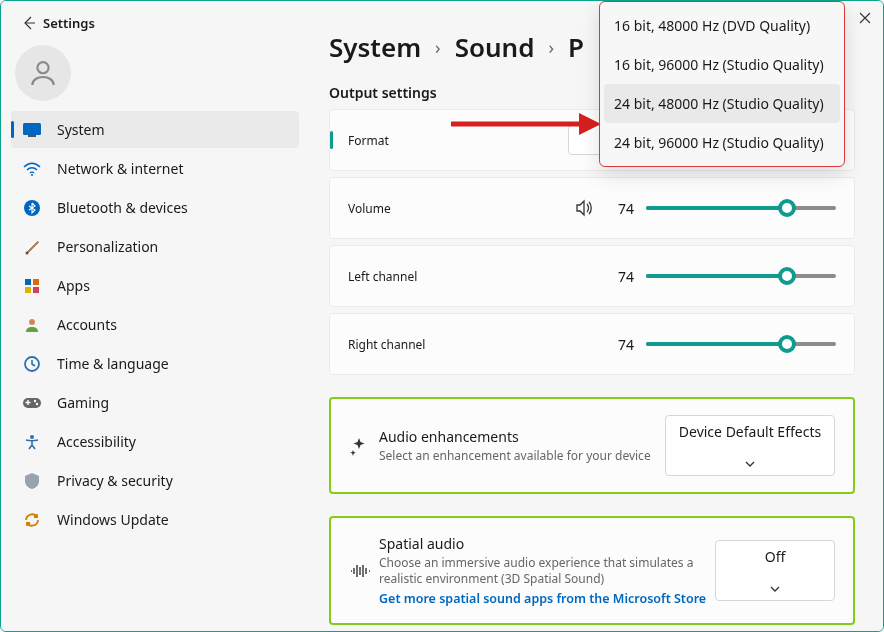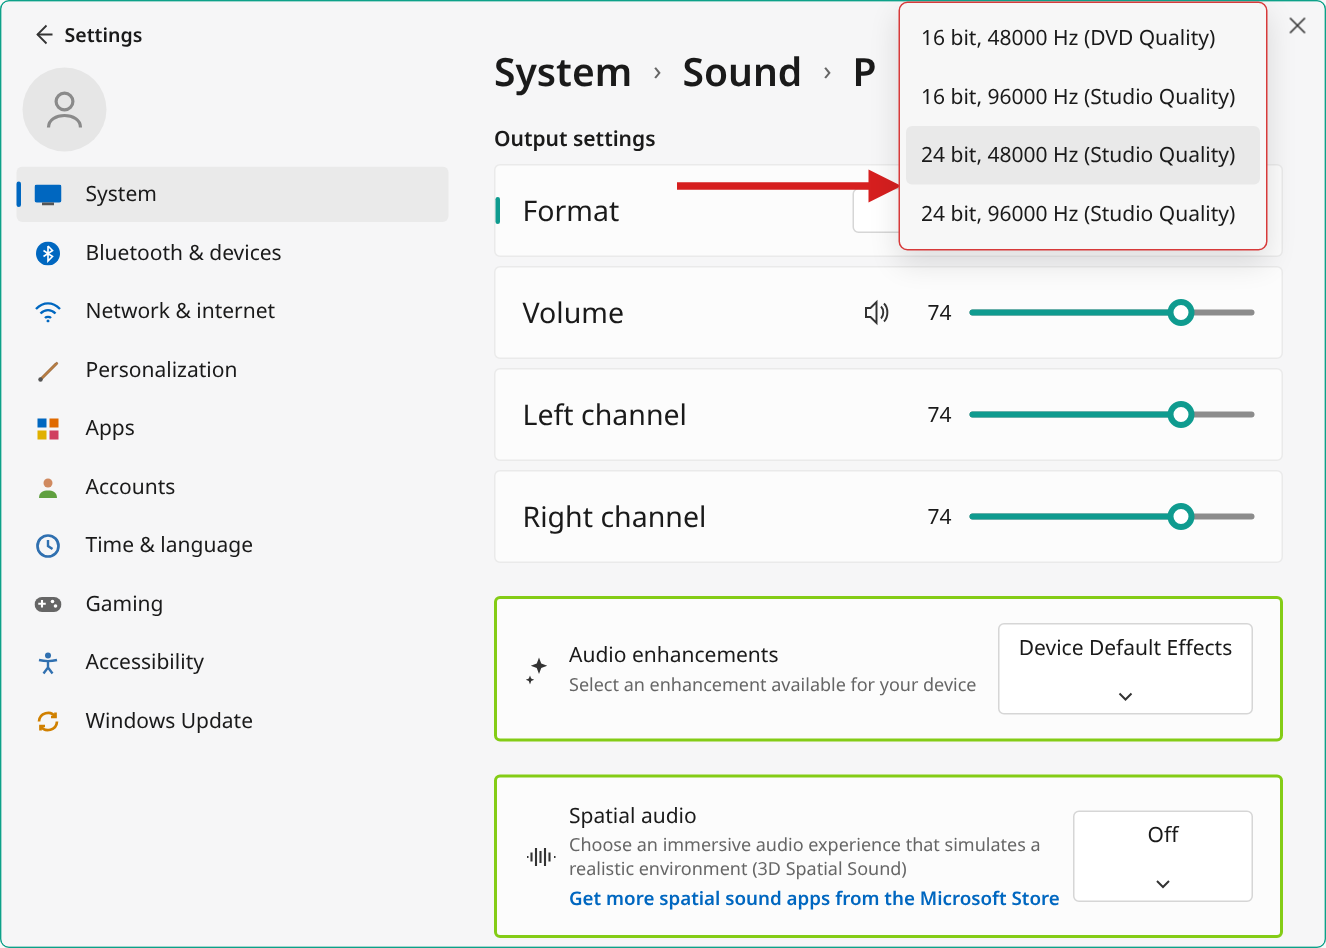--- a/index.html
+++ b/index.html
@@ -113,7 +113,7 @@
     position: relative;
     min-height: 62px;
   }
-  .card .label-col { width: 220px; font-size: 19px;}
+  .card .label-col { width: 220px; font-size: 12px;}
   .card .accent-bar {
     position: absolute;
     left: 0; top: 50%; transform: translateY(-50%);

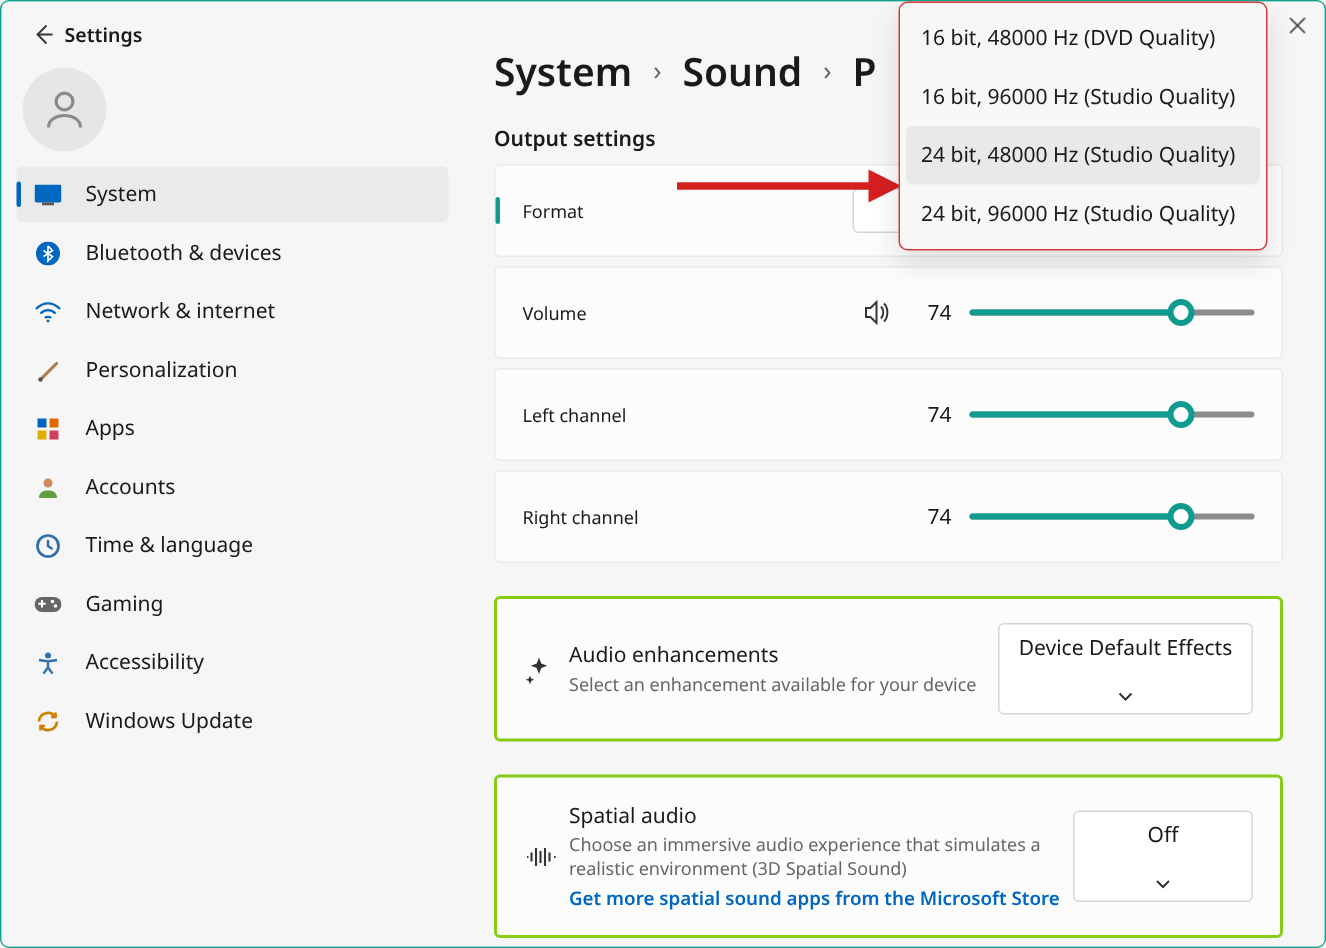--- a/index.html
+++ b/index.html
@@ -255,21 +255,21 @@
       </div>
       <div class="nav-item">
         <span class="nav-icon">
-            <svg width="16" height="16" viewBox="0 0 16 16">
-              <circle cx="8" cy="8" r="8" fill="#0067c0"></circle>
-              <path d="M8 3v10l3-3-6-4m0 4 6-4-3-3" stroke="#fff" stroke-width="1.1" fill="none"></path>
-            </svg>
-          </span>
-        <span class="nav-label">Bluetooth &amp; devices</span>
-      </div>
-      <div class="nav-item">
-        <span class="nav-icon">
             <svg width="18" height="14" viewBox="0 0 18 14">
               <path d="M1 5c5-5 11-5 16 0M4 8c3-3 7-3 10 0M7 11c1-1 3-1 4 0" stroke="#0067c0" stroke-width="1.6" fill="none"></path>
               <circle cx="9" cy="13" r="1" fill="#0067c0"></circle>
             </svg>
           </span>
         <span class="nav-label">Network &amp; internet</span>
+      </div>
+      <div class="nav-item">
+        <span class="nav-icon">
+            <svg width="16" height="16" viewBox="0 0 16 16">
+              <circle cx="8" cy="8" r="8" fill="#0067c0"></circle>
+              <path d="M8 3v10l3-3-6-4m0 4 6-4-3-3" stroke="#fff" stroke-width="1.1" fill="none"></path>
+            </svg>
+          </span>
+        <span class="nav-label">Bluetooth &amp; devices</span>
       </div>
       <div class="nav-item">
         <span class="nav-icon">

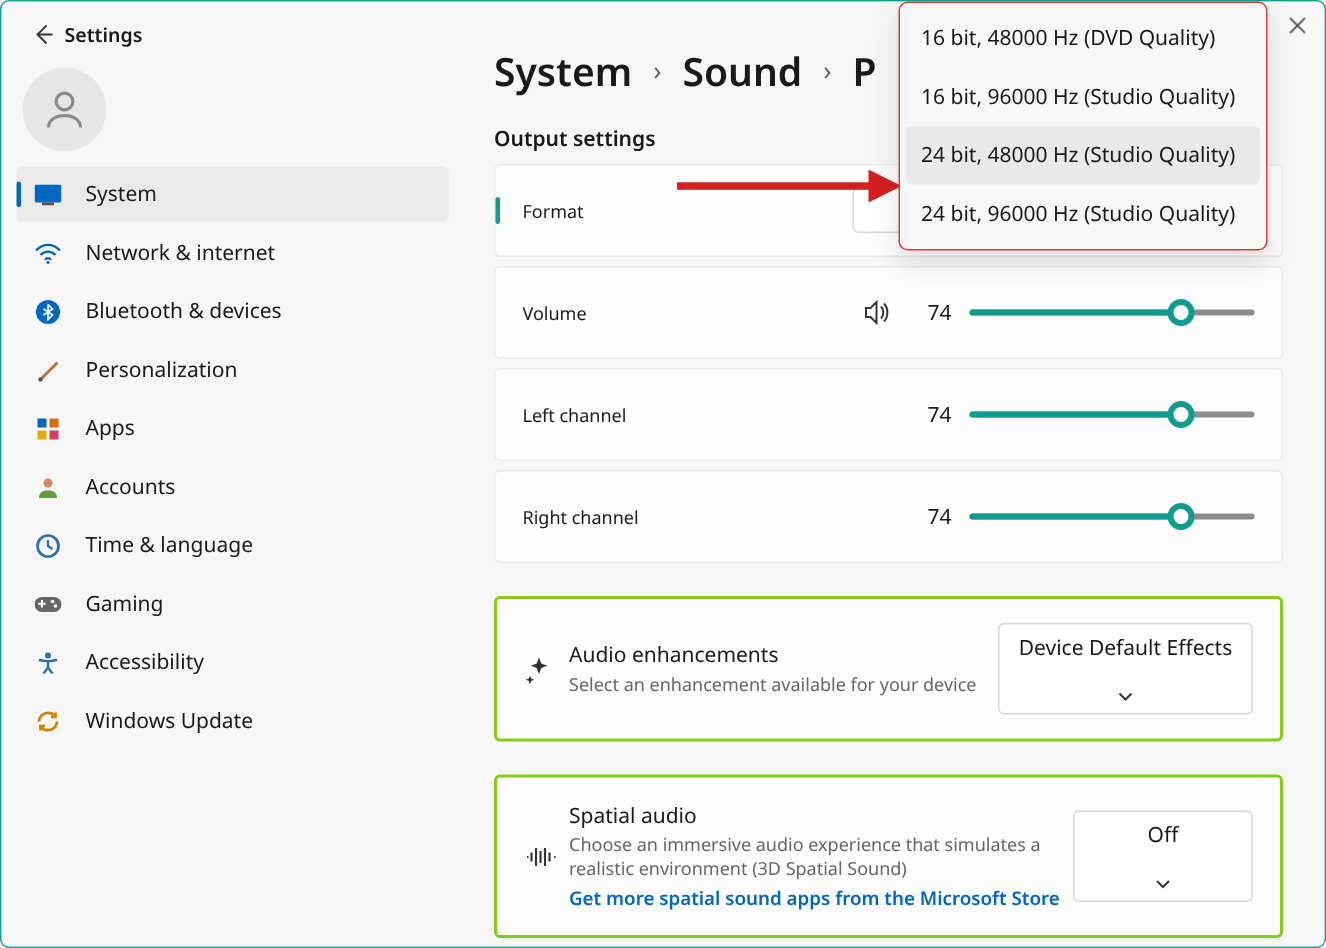--- a/index.html
+++ b/index.html
@@ -328,6 +328,14 @@
             </svg>
           </span>
         <span class="nav-label">Accessibility</span>
+      </div>
+      <div class="nav-item">
+        <span class="nav-icon">
+            <svg width="14" height="16" viewBox="0 0 14 16">
+              <path d="M7 0 0 3v5c0 4 3 7 7 8 4-1 7-4 7-8V3z" fill="#9aa2ac"></path>
+            </svg>
+          </span>
+        <span class="nav-label">Privacy &amp; security</span>
       </div>
       <div class="nav-item">
         <span class="nav-icon">

